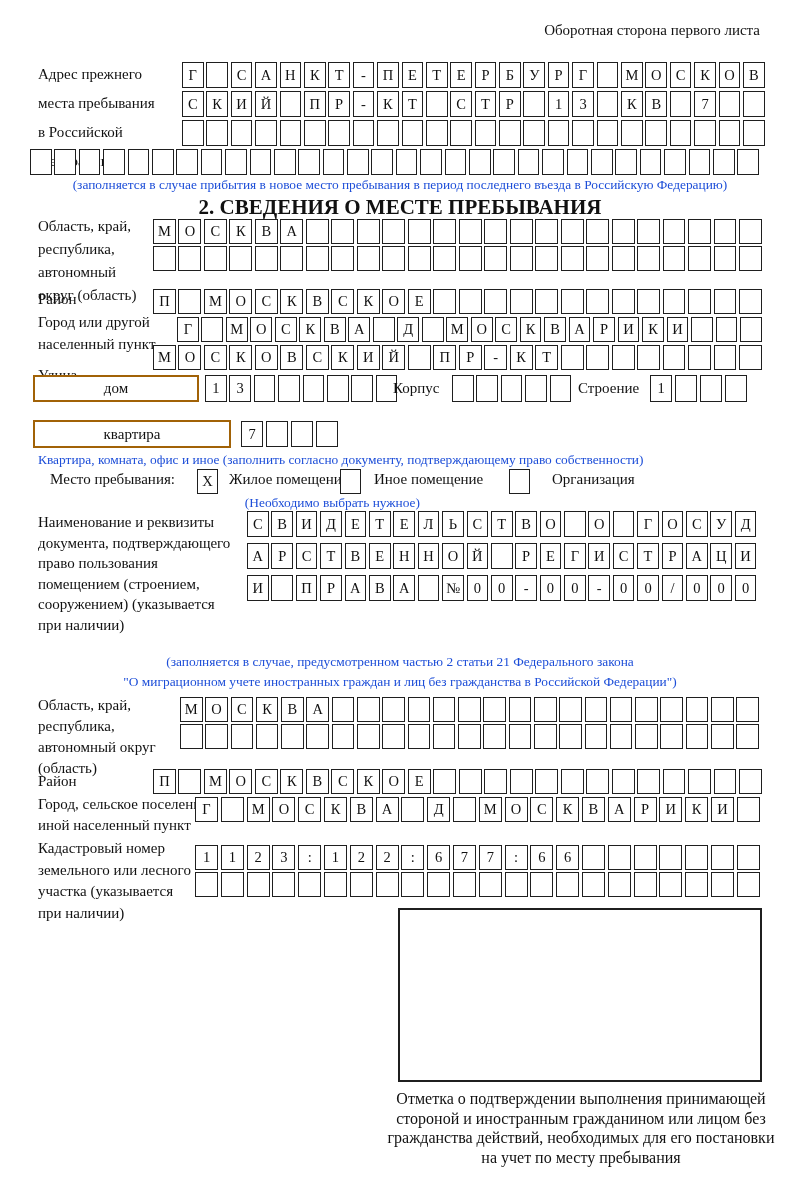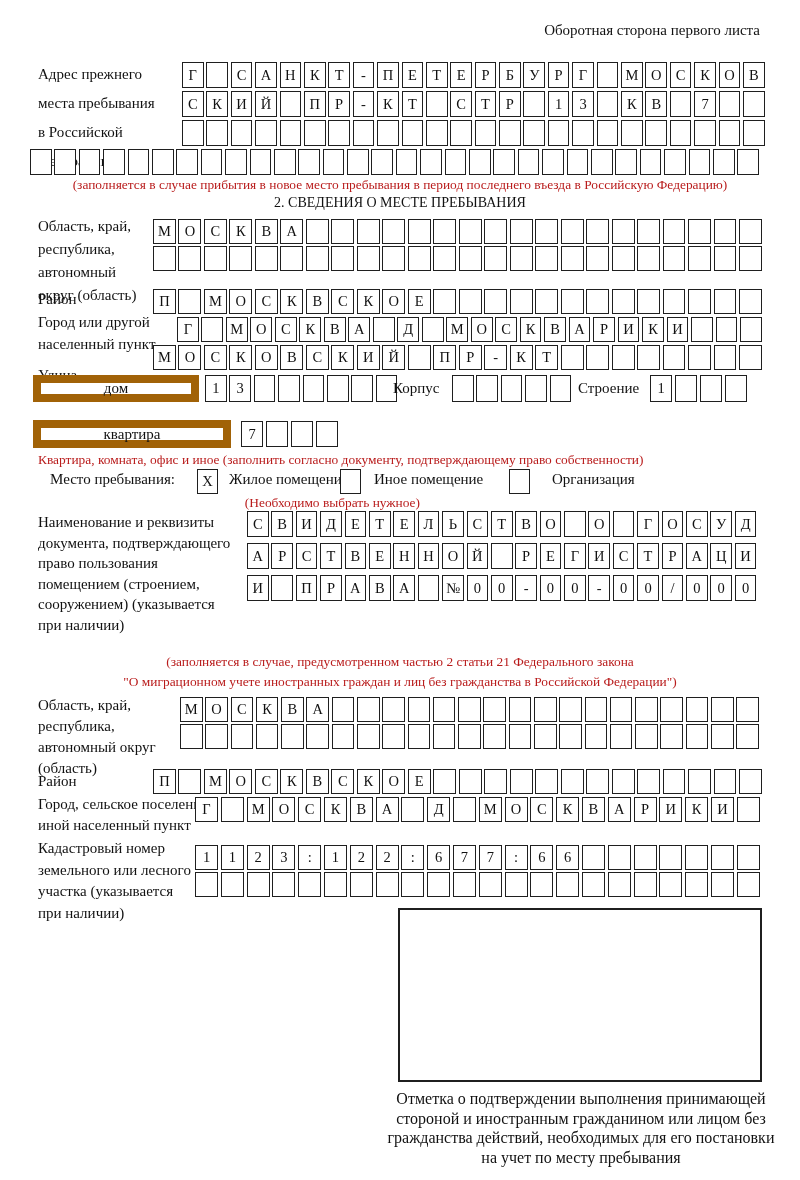--- a/index.html
+++ b/index.html
@@ -10,7 +10,7 @@
   }
   .abs{position:absolute;}
   .lbl{font-size:15px;white-space:pre-line;color:#111;}
-  .note{font-size:13.4px;color:#b91c1c;}
+  .note{font-size:13.4px;color:#1d4ed8;}
   .centered{left:0;width:800px;text-align:center;}
   .title{font-size:14px;font-weight:normal;}
   .cellrow{display:flex;--w:21.6px;--g:2.8px;--h:26px;}

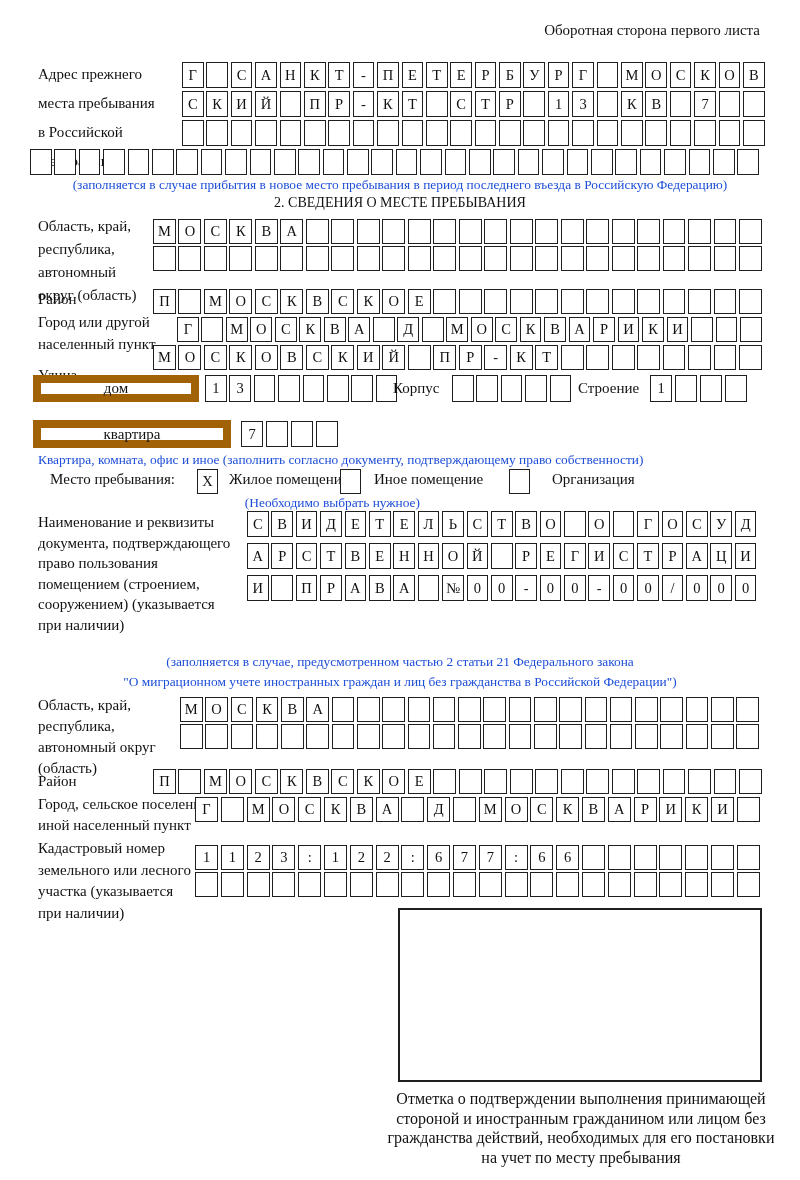--- a/index.html
+++ b/index.html
@@ -12,7 +12,7 @@
   .lbl{font-size:15px;white-space:pre-line;color:#111;}
   .note{font-size:13.4px;color:#1d4ed8;}
   .centered{left:0;width:800px;text-align:center;}
-  .title{font-size:14px;font-weight:normal;}
+  .title{font-size:21px;font-weight:bold;}
   .cellrow{display:flex;--w:21.6px;--g:2.8px;--h:26px;}
   .cell{
     flex:0 0 auto;box-sizing:border-box;

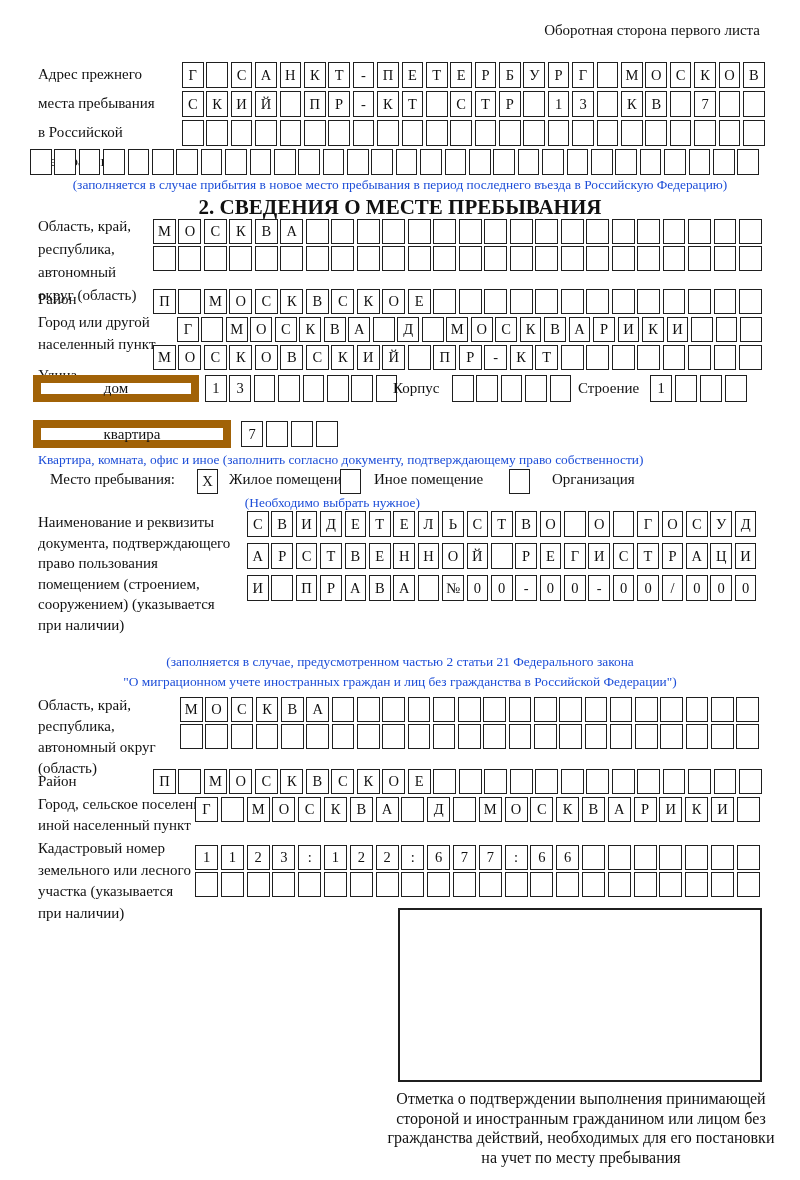--- a/index.html
+++ b/index.html
@@ -22,7 +22,7 @@
     font-size:14.5px;line-height:1;background:#fff;
   }
   .widebox{
-    box-sizing:border-box;border:8px solid #a16207;background:#fff;
+    box-sizing:border-box;border:2px solid #a16207;background:#fff;
     display:flex;align-items:center;justify-content:center;font-size:15px;
   }
   .cbox{

